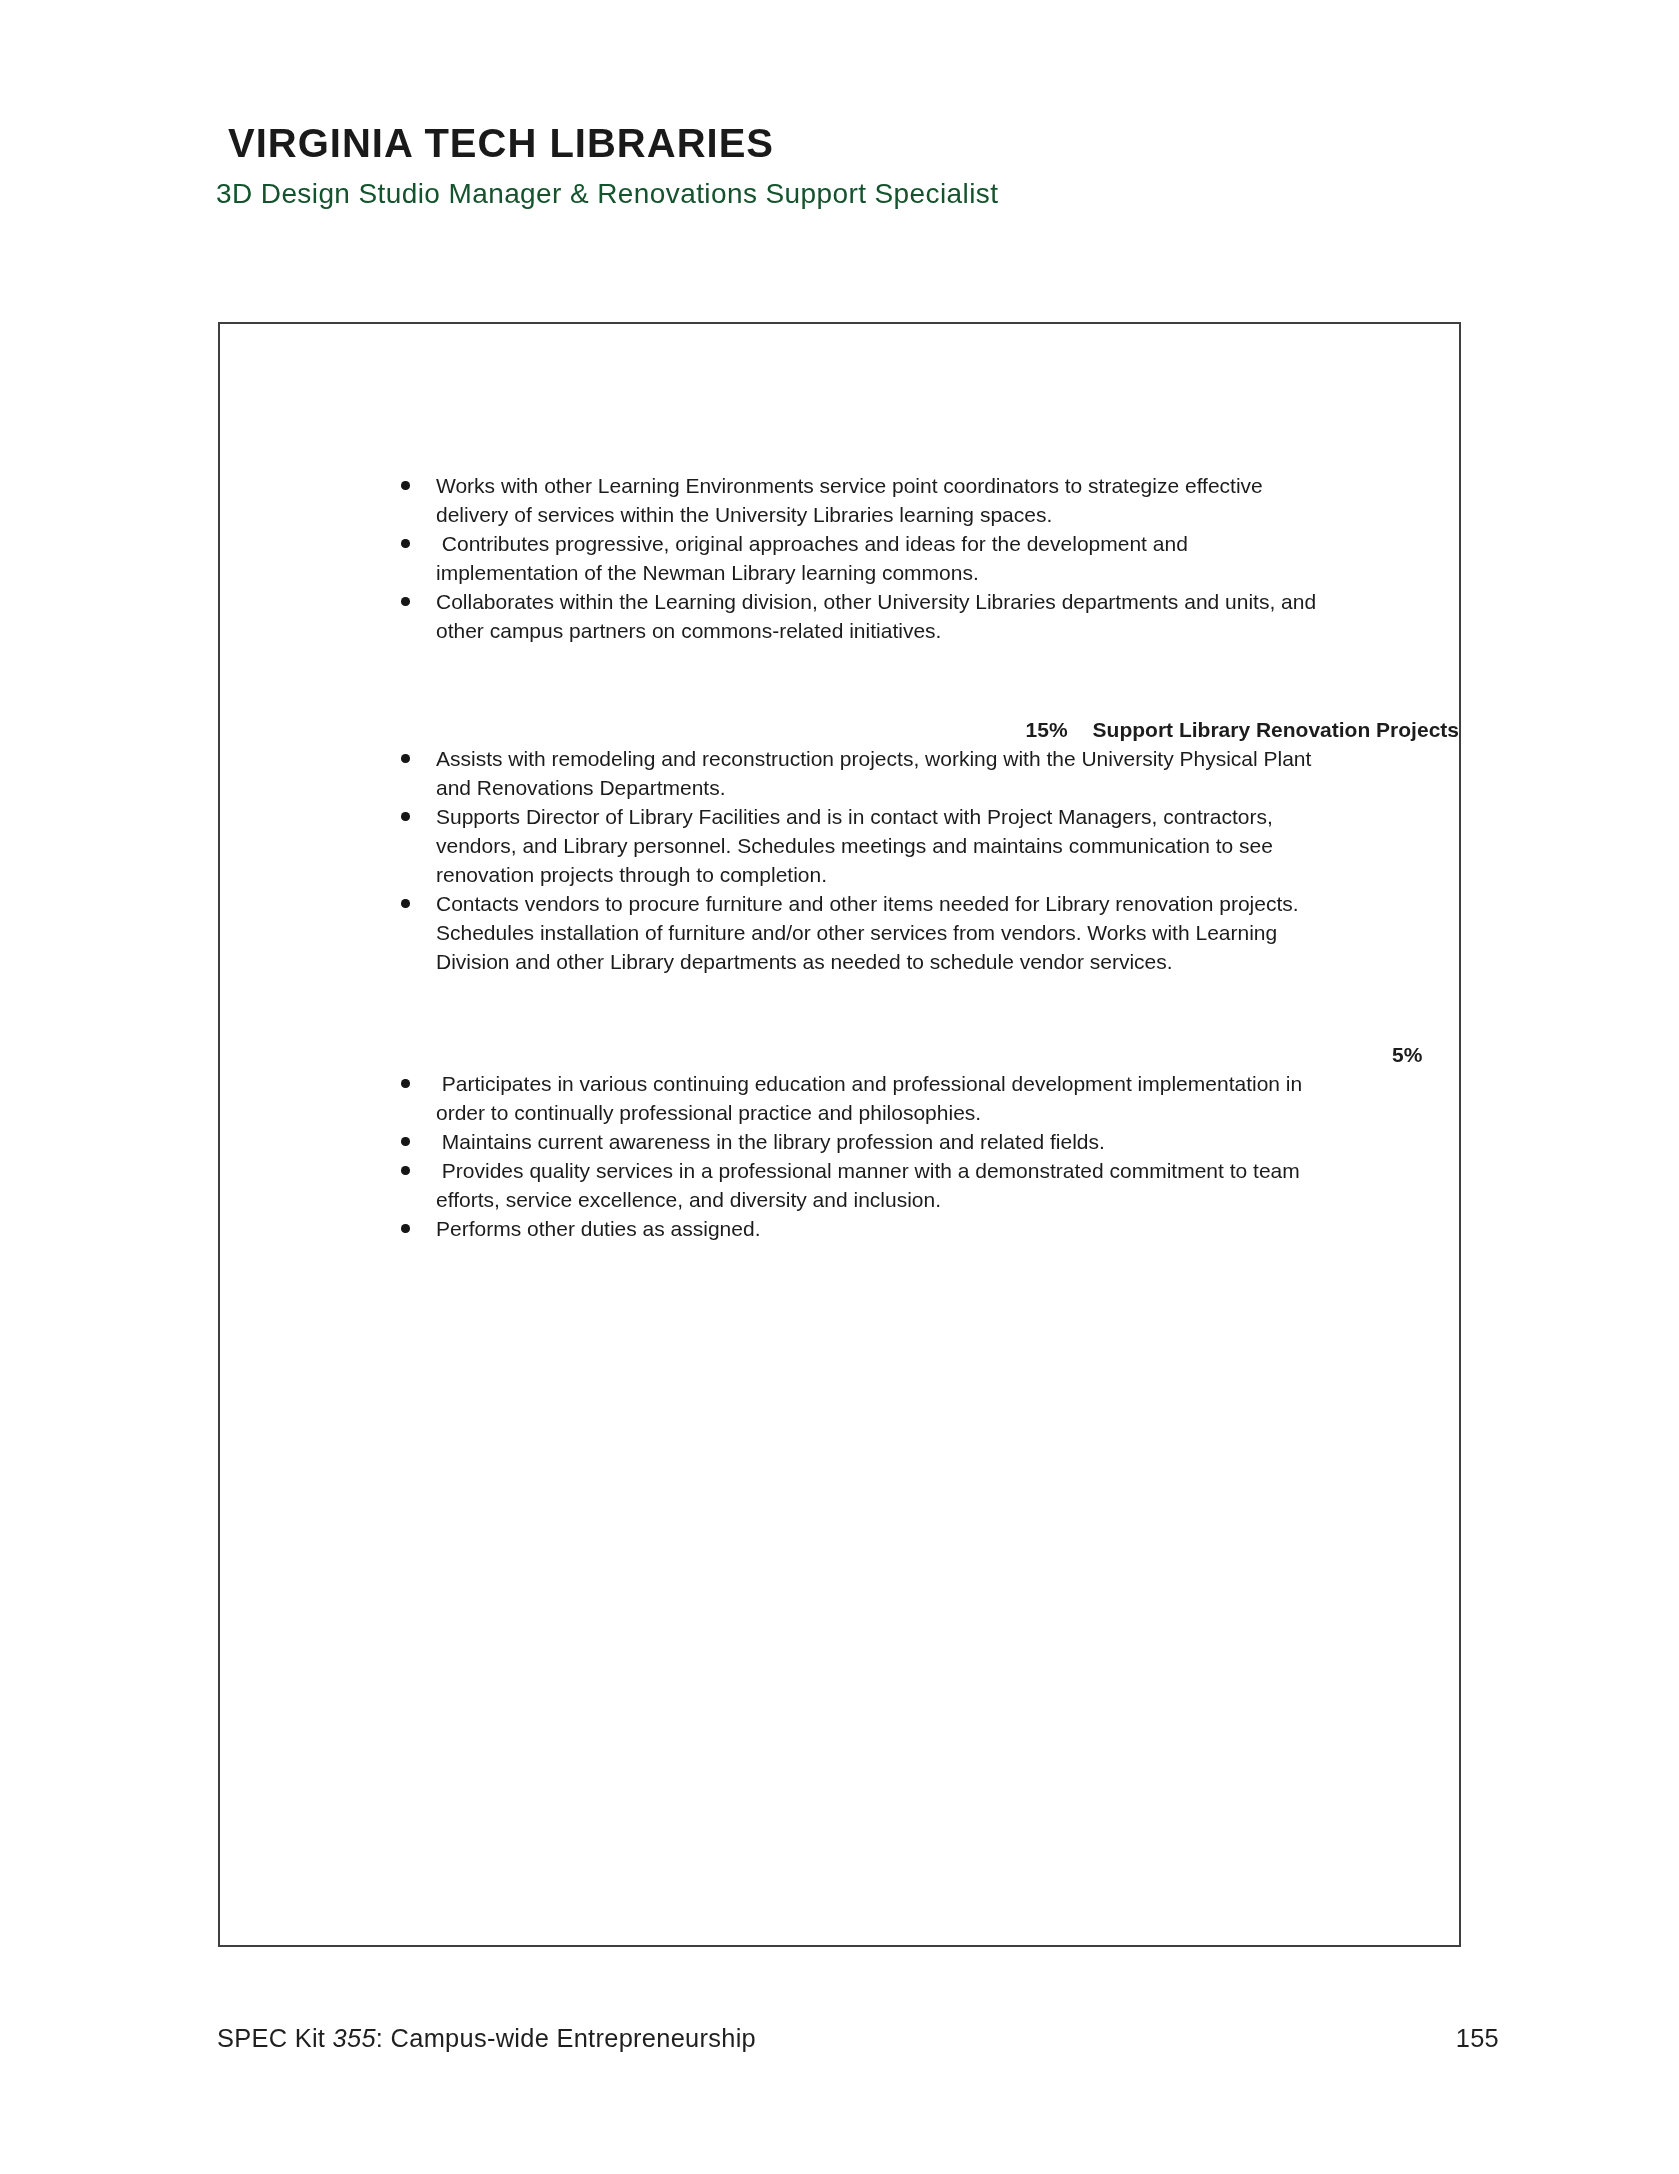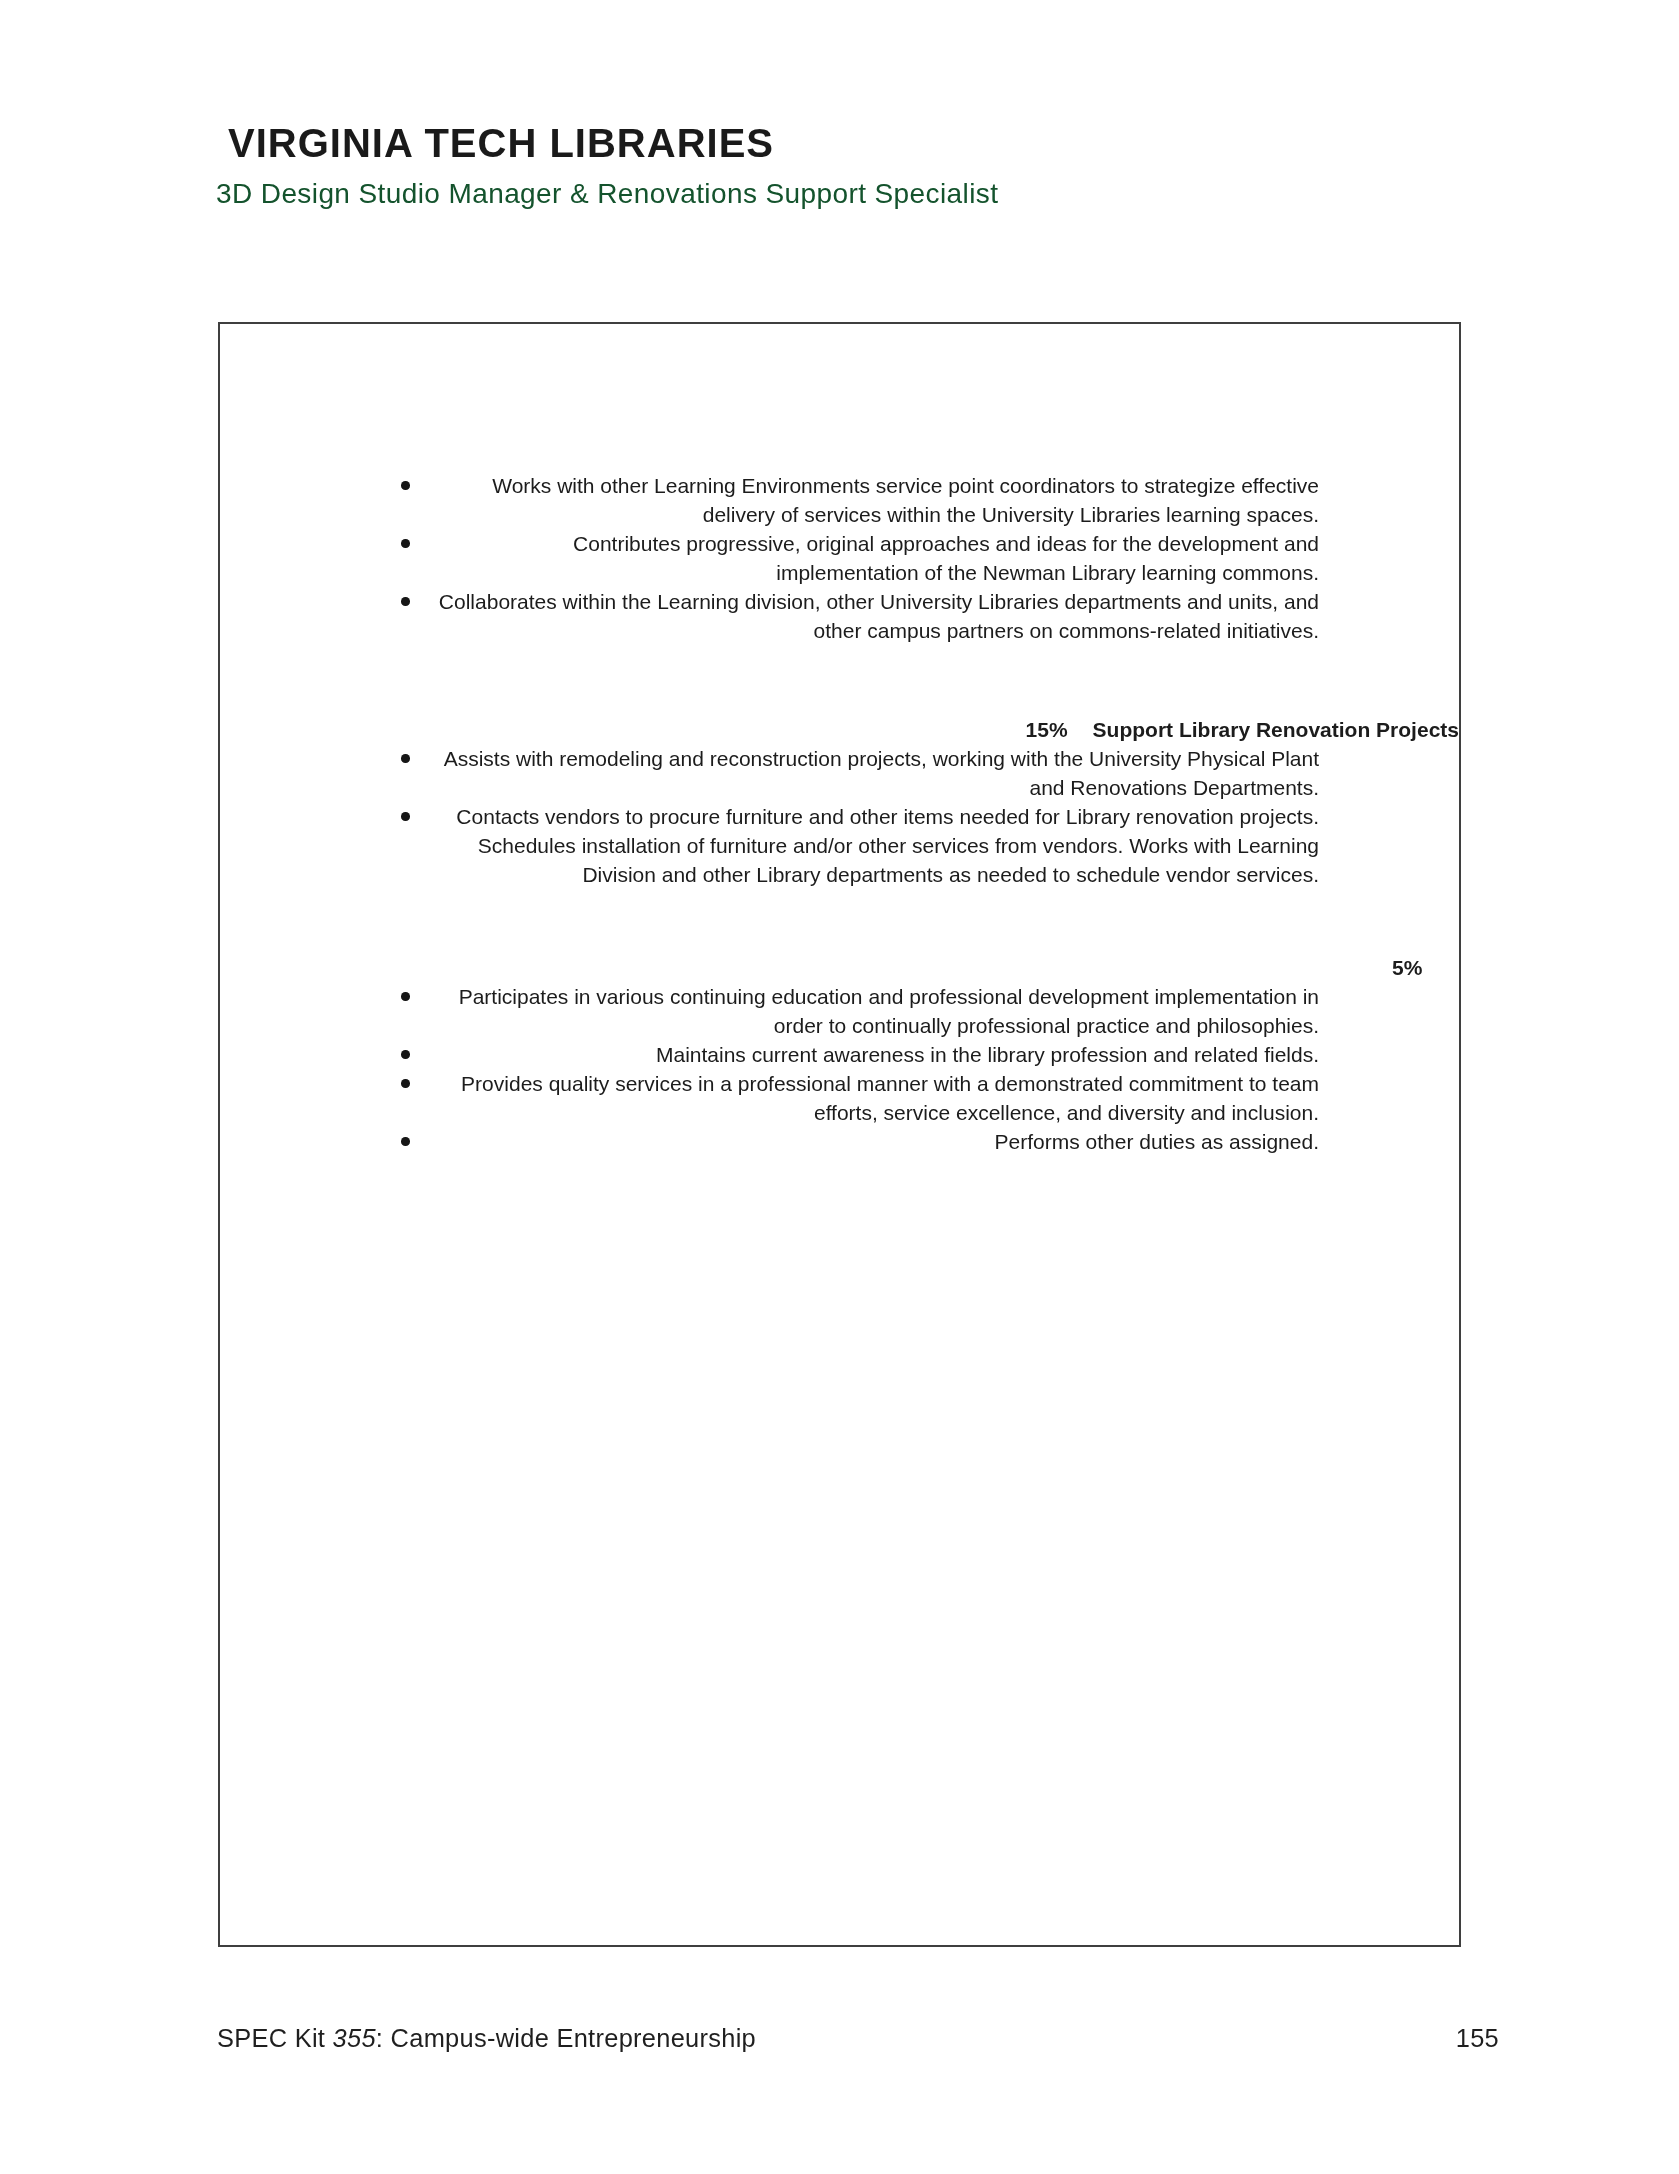--- a/index.html
+++ b/index.html
@@ -59,7 +59,6 @@
     list-style: none;
     margin: 0;
     padding: 0 0 0 216px;
-    text-align: right;
   }
   ul.bullets li {
     position: relative;

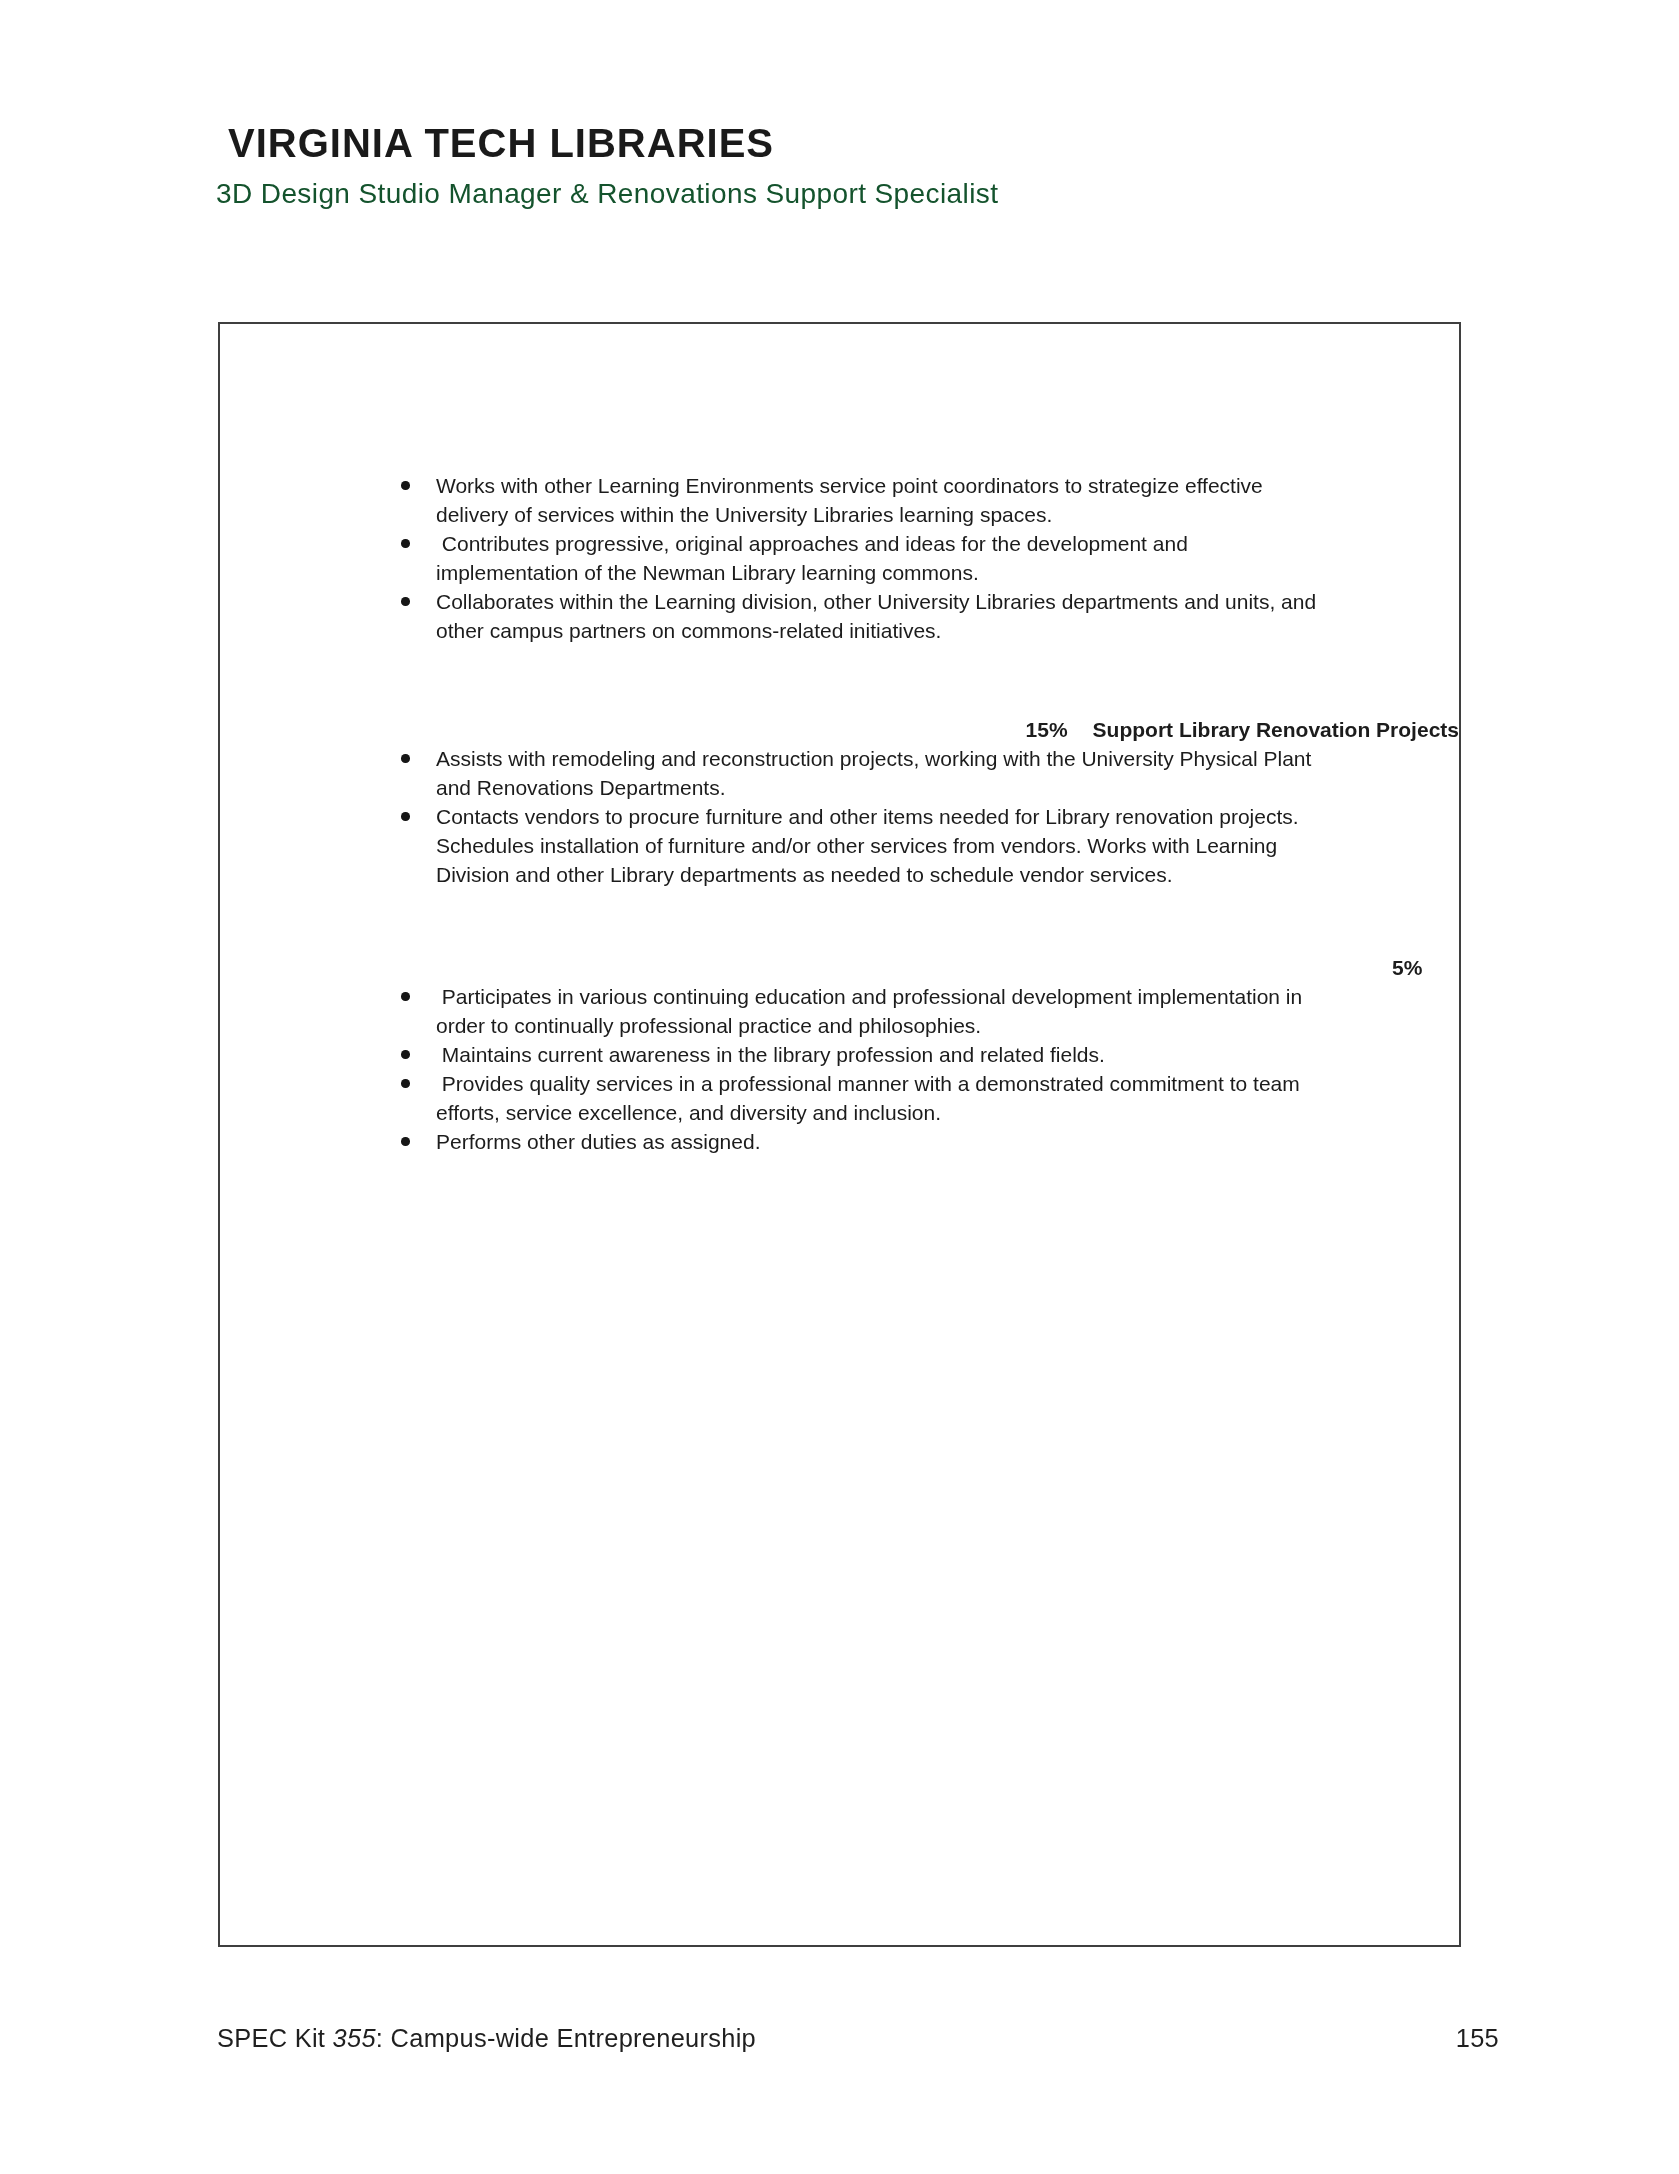--- a/index.html
+++ b/index.html
@@ -132,6 +132,7 @@
       </div>
       <ul class="bullets">
         <li>Assists with remodeling and reconstruction projects, working with the University Physical Plant and Renovations Departments.</li>
+        <li>Supports Director of Library Facilities and is in contact with Project Managers, contractors, vendors, and Library personnel. Schedules meetings and maintains communication to see renovation projects through to completion.</li>
         <li>Contacts vendors to procure furniture and other items needed for Library renovation projects. Schedules installation of furniture and/or other services from vendors. Works with Learning Division and other Library departments as needed to schedule vendor services.</li>
       </ul>
     </section>

